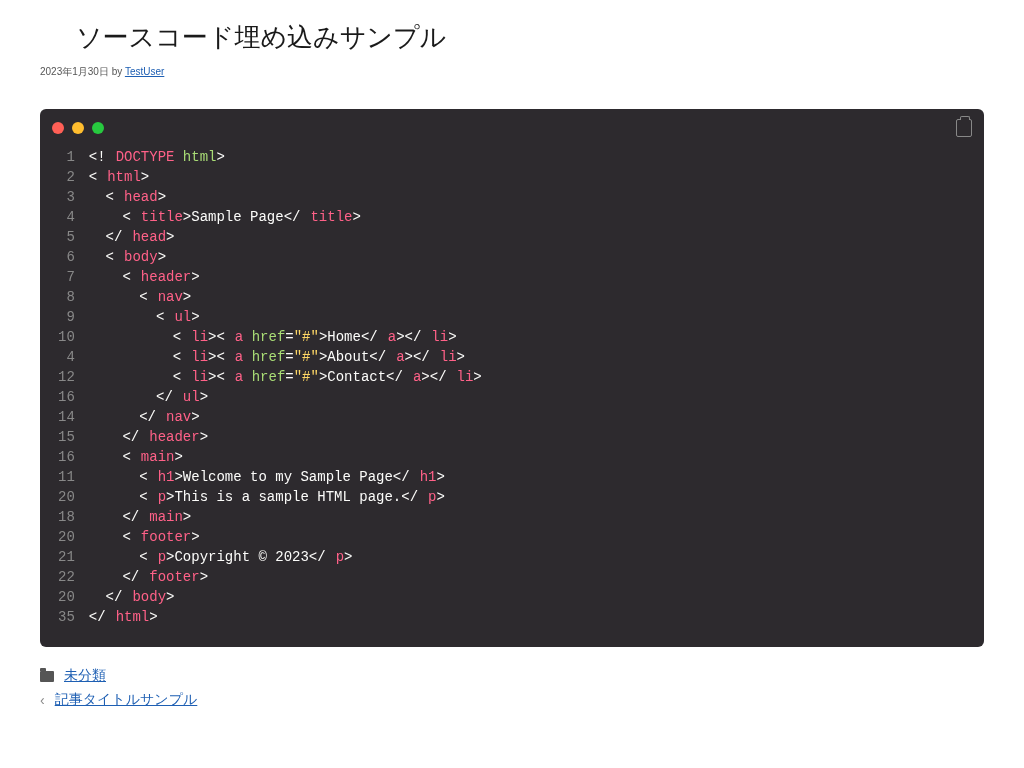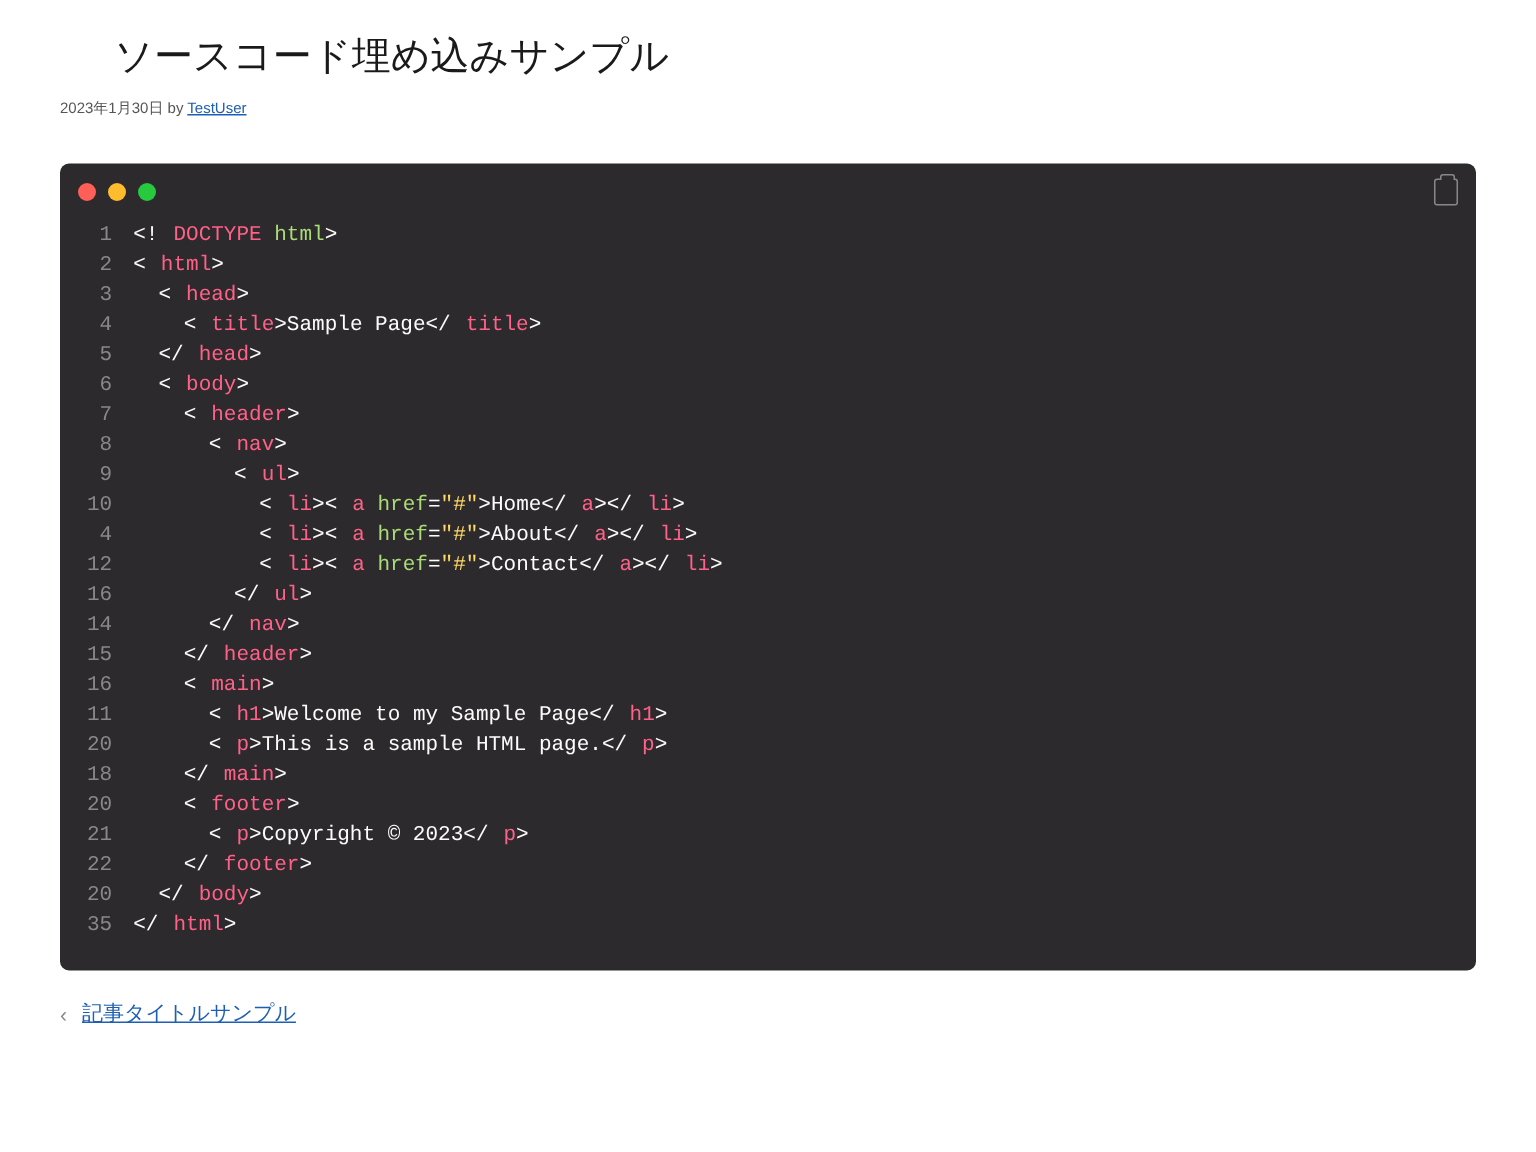--- a/index.html
+++ b/index.html
@@ -183,6 +183,10 @@
 
 <div class="footer-meta">
   <div class="footer-row">
+    <div class="folder-icon"></div>
+    <a href="#">未分類</a>
+  </div>
+  <div class="footer-row">
     <span class="chevron-icon">‹</span>
     <a href="#">記事タイトルサンプル</a>
   </div>

